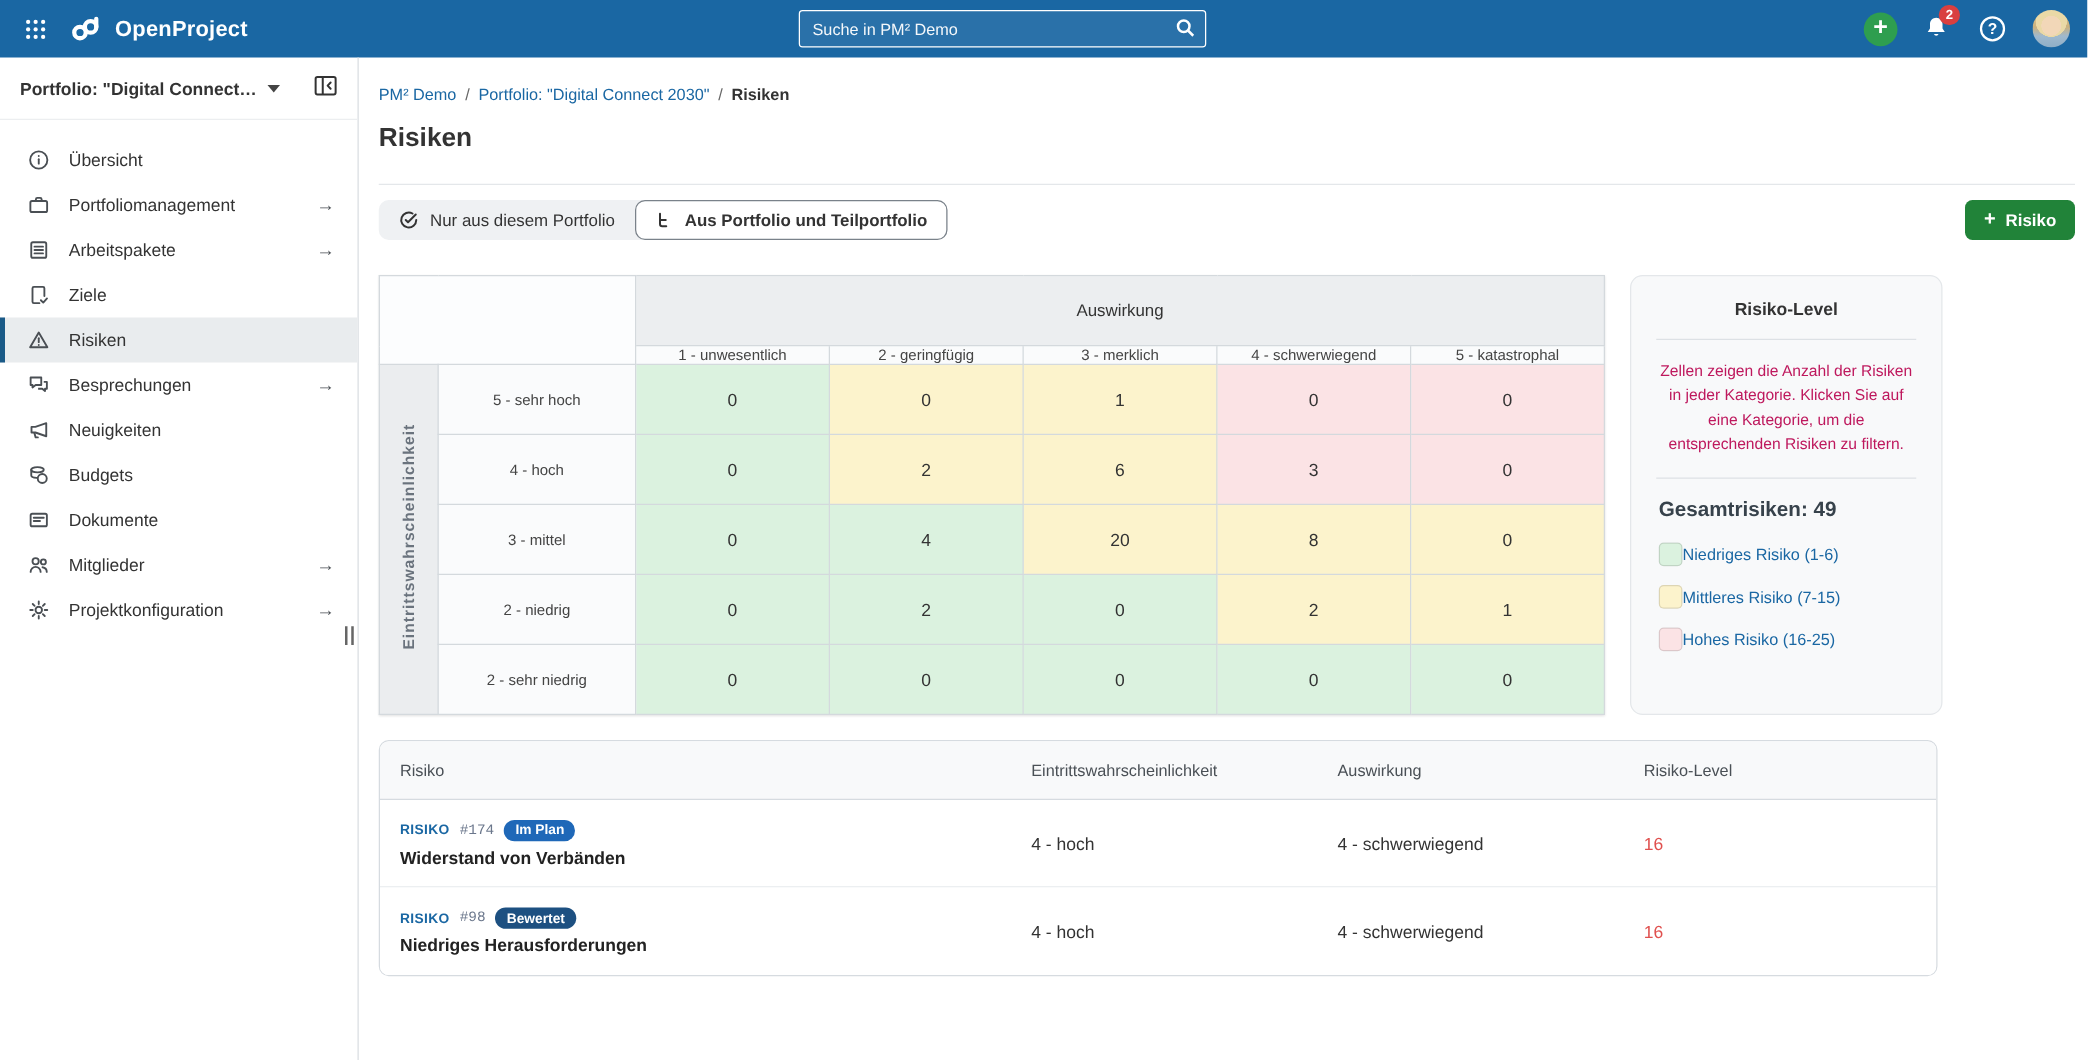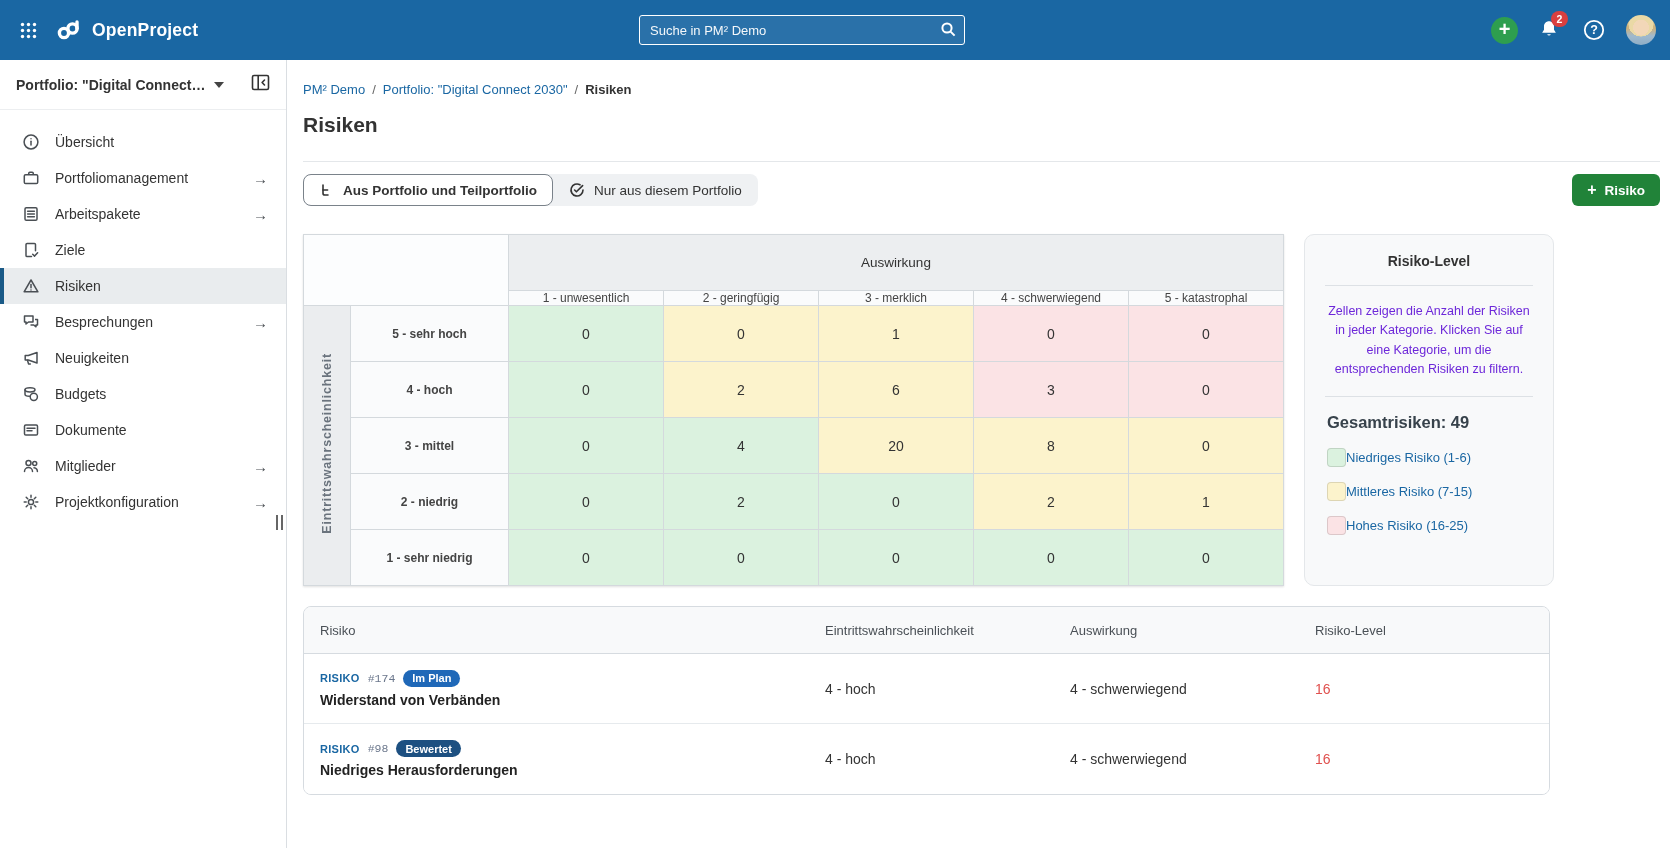--- a/index.html
+++ b/index.html
@@ -7,7 +7,7 @@
     font-family:"Liberation Sans", sans-serif; background:#fff; color:#333; }
 
   
-  .topbar { height:60px; background:#1A67A3; display:flex; align-items:center;
+  .topbar { height:46px; background:#1A67A3; display:flex; align-items:center;
     padding:0 14px; position:relative; }
   .apps-btn { width:28px; height:28px; display:flex; align-items:center; justify-content:center;
     cursor:pointer; margin-right:14px; }

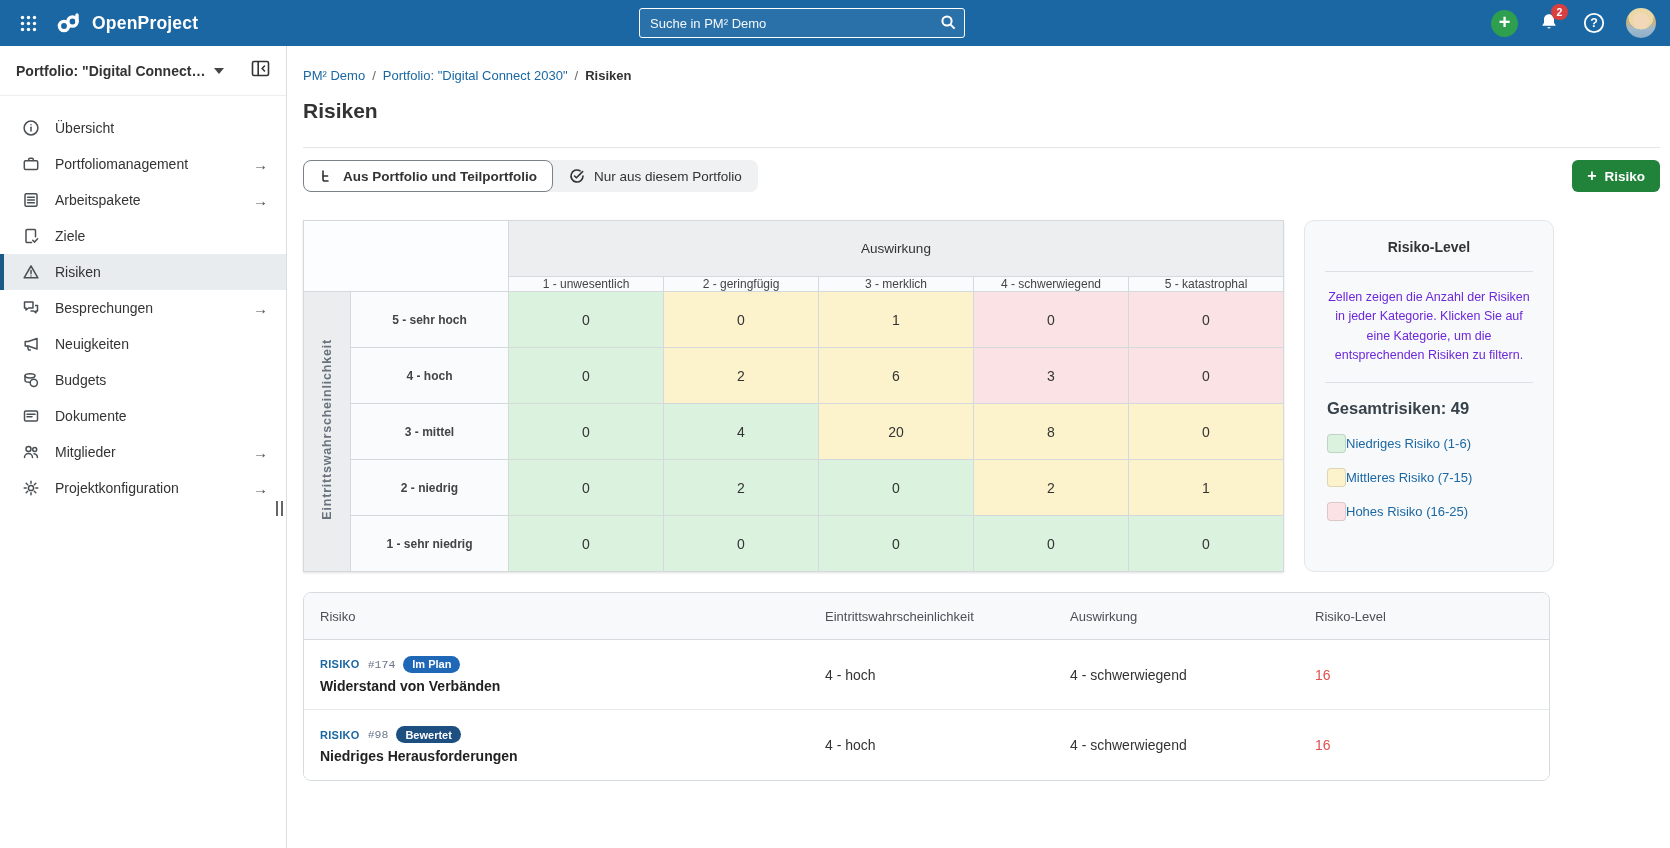--- a/index.html
+++ b/index.html
@@ -319,6 +319,15 @@
 
     <div class="toolbar">
       <div class="seg-control">
+        <div class="seg-btn">
+          <span class="seg-icon">
+            <svg width="16" height="16" viewBox="0 0 16 16" fill="none" stroke="currentColor" stroke-width="1.6" stroke-linecap="round" stroke-linejoin="round">
+              <path d="M14 8a6 6 0 1 1-3-5.2"></path>
+                <path d="M5.6 8l1.8 1.8L13.6 3.6"></path>
+            </svg>
+            </span>
+          <span>Nur aus diesem Portfolio</span>
+        </div>
         <div class="seg-btn active">
           <span class="seg-icon">
             <svg width="15" height="15" viewBox="0 0 15 15" fill="none" stroke="currentColor" stroke-width="1.6" stroke-linecap="round">
@@ -327,15 +336,6 @@
             </svg>
             </span>
           <span>Aus Portfolio und Teilportfolio</span>
-        </div>
-        <div class="seg-btn">
-          <span class="seg-icon">
-            <svg width="16" height="16" viewBox="0 0 16 16" fill="none" stroke="currentColor" stroke-width="1.6" stroke-linecap="round" stroke-linejoin="round">
-              <path d="M14 8a6 6 0 1 1-3-5.2"></path>
-                <path d="M5.6 8l1.8 1.8L13.6 3.6"></path>
-            </svg>
-            </span>
-          <span>Nur aus diesem Portfolio</span>
         </div>
       </div>
       <button class="add-risk-btn">

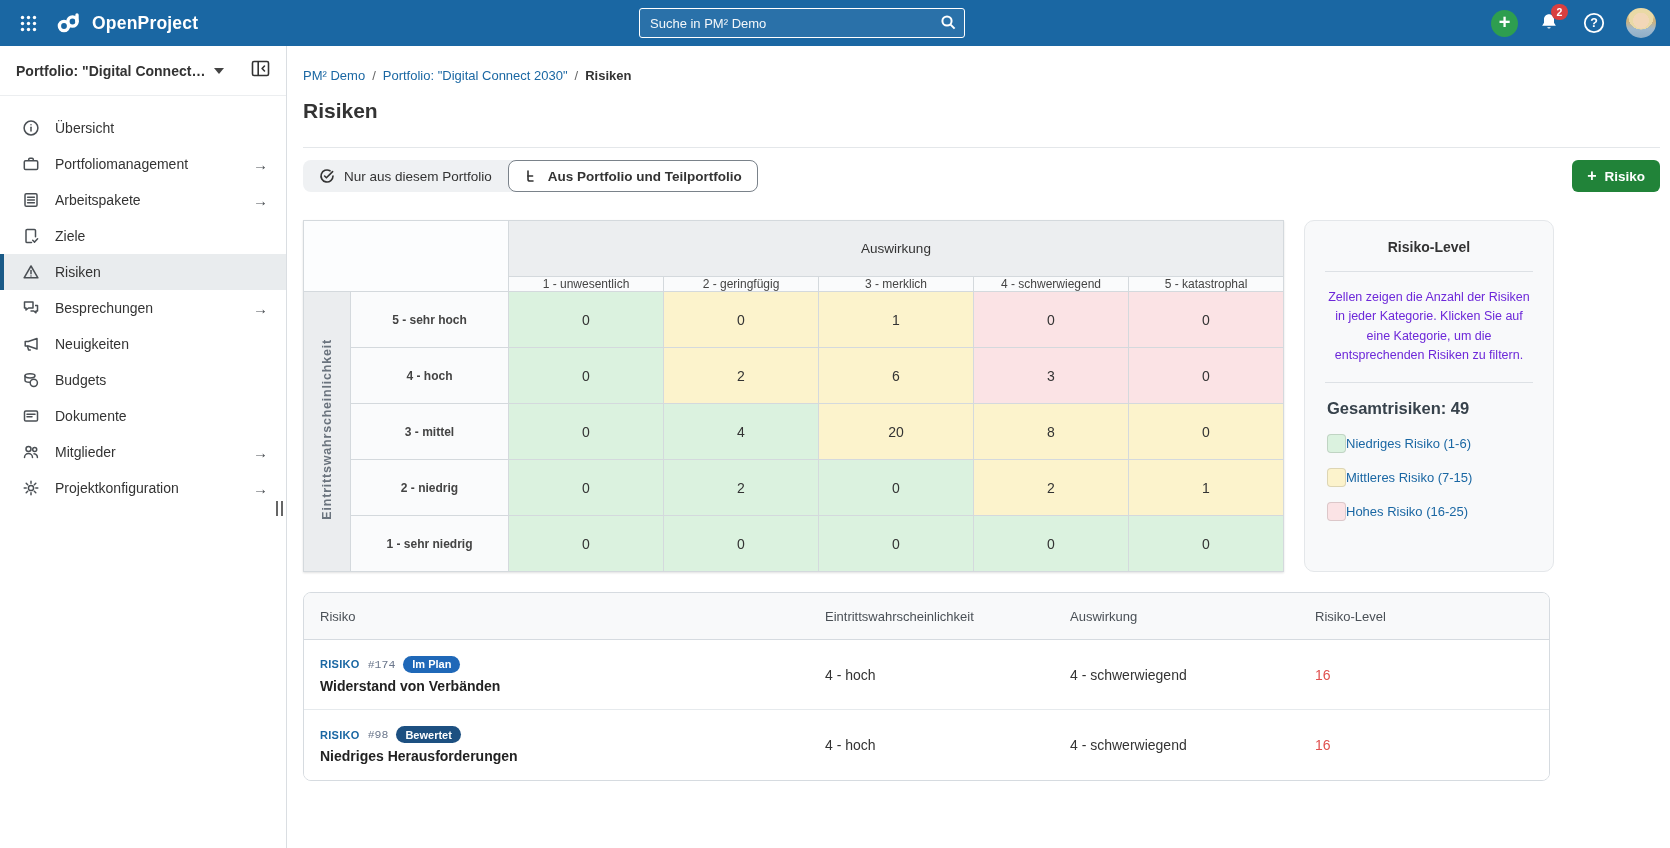--- a/index.html
+++ b/index.html
@@ -95,7 +95,7 @@
     border-radius:10px; padding:18px 16px; }
   .rp-title { text-align:center; font-size:14px; font-weight:700; color:#333; }
   .rp-divider { border:none; border-top:1px solid #DDE1E5; margin:16px 4px; }
-  .rp-desc { font-size:12.5px; color:#6d28d9; text-align:center; line-height:1.55; padding:0 2px; }
+  .rp-desc { font-size:12.5px; color:#be185d; text-align:center; line-height:1.55; padding:0 2px; }
   .rp-total { font-size:16.5px; font-weight:700; color:#37424B; margin:6px 0 16px 6px; }
   .legend-item { display:flex; align-items:center; gap:0; margin:0 0 15px 6px; cursor:pointer; }
   .legend-swatch { width:19px; height:19px; border-radius:4px; border:1px solid rgba(0,0,0,0.12); flex:none; }

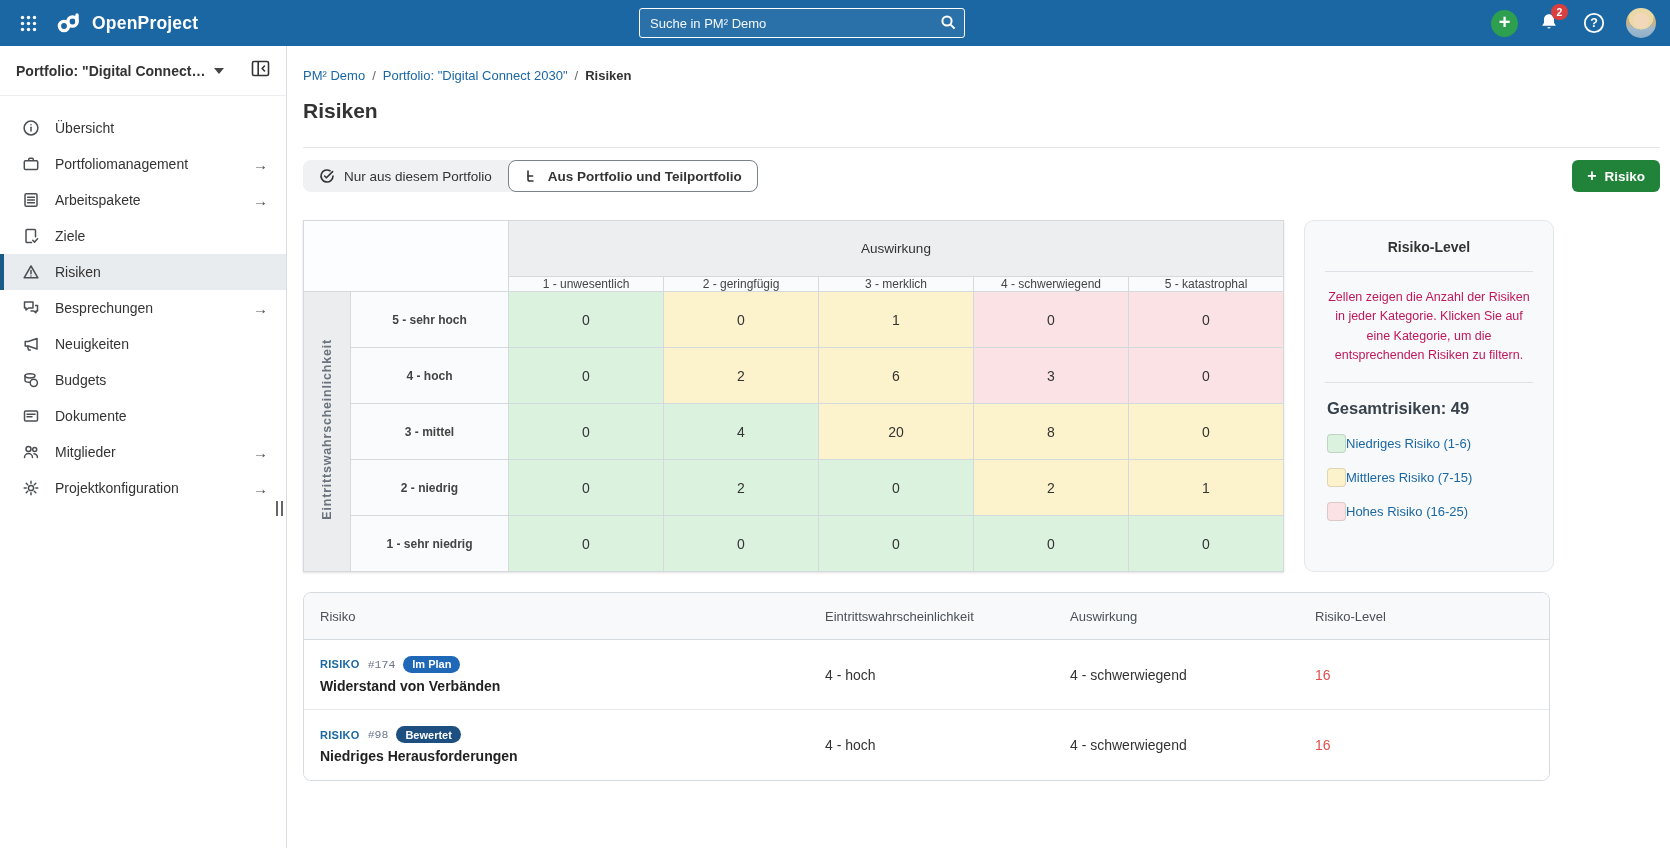--- a/index.html
+++ b/index.html
@@ -85,7 +85,7 @@
   th.prob-title { background:#EBEDEF; }
   th.prob-title span { writing-mode:vertical-rl; transform:rotate(180deg); font-size:12.5px;
     font-weight:700; color:#6A737D; letter-spacing:.8px; }
-  th.prob-label { background:#FAFBFC; height:56px; font-size:12px; font-weight:700; color:#444; }
+  th.prob-label { background:#FAFBFC; height:56px; font-size:12px; font-weight:400; color:#444; }
   td.cell { text-align:center; font-size:14px; color:#333; cursor:pointer; }
   td.cell.low  { background:#DBF2DF; }
   td.cell.mid  { background:#FCF3CC; }

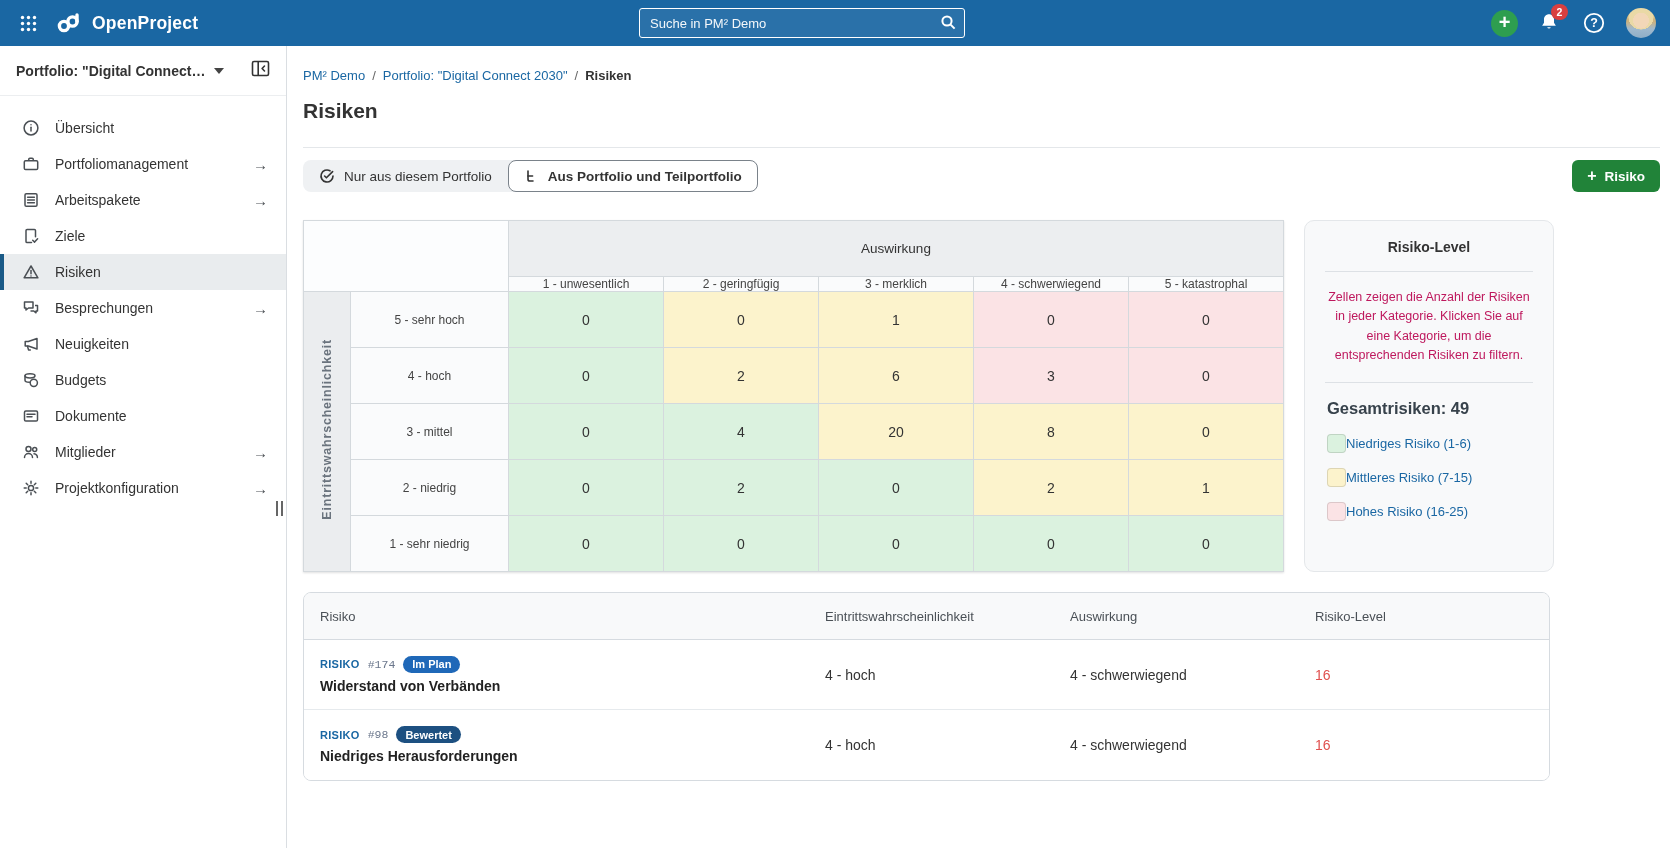--- a/index.html
+++ b/index.html
@@ -403,7 +403,7 @@
               <td class="cell mid">1</td>
             </tr>
             <tr>
-              <th class="prob-label">1 - sehr niedrig</th>
+              <th class="prob-label">2 - sehr niedrig</th>
               <td class="cell low">0</td>
               <td class="cell low">0</td>
               <td class="cell low">0</td>

